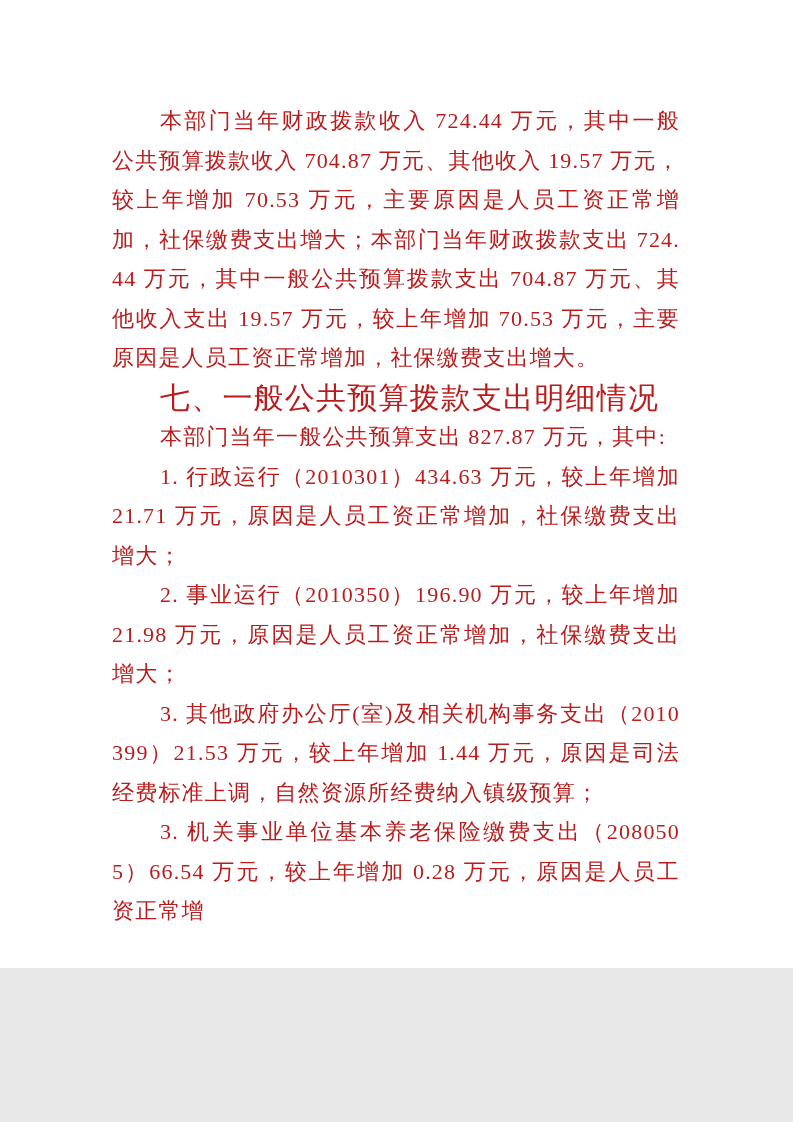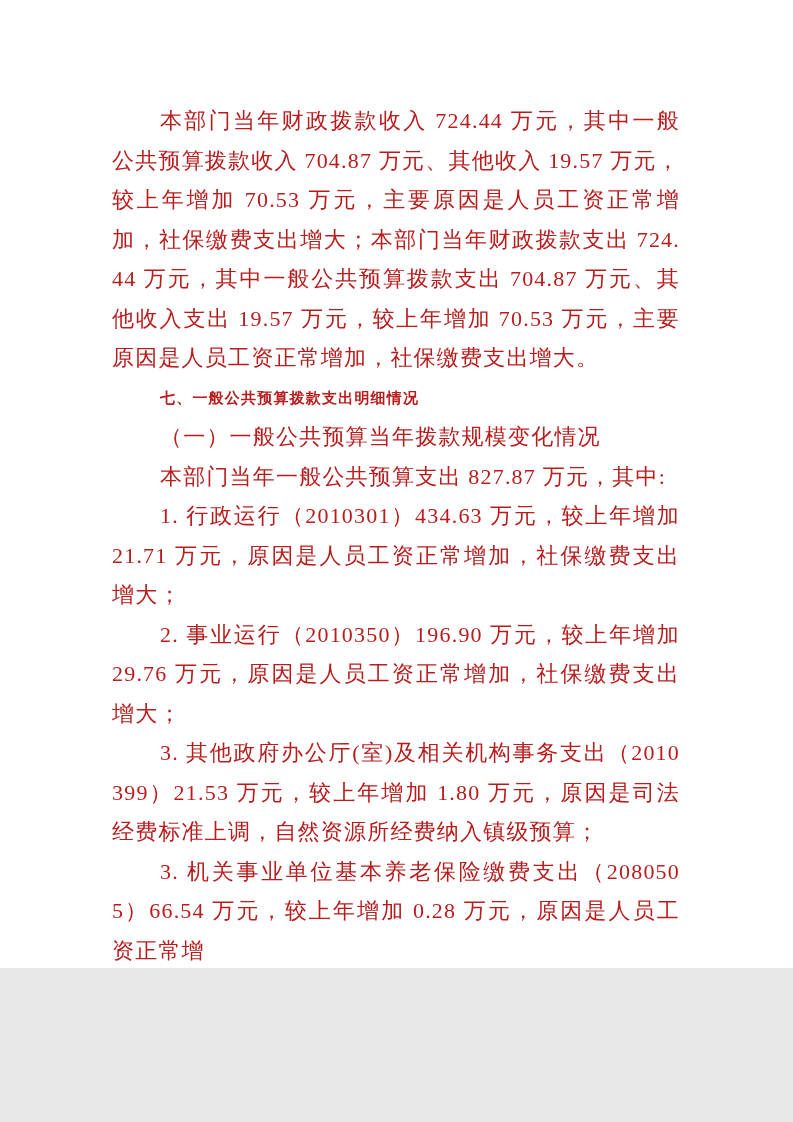--- a/index.html
+++ b/index.html
@@ -39,8 +39,8 @@
   }
   .para.heading {
     font-family: "Liberation Sans", sans-serif;
-    font-weight: bold;
-    font-size: 15px;
+    font-weight: normal;
+    font-size: 30px;
   }
   .para.subheading {
     font-family: "Liberation Serif", serif;

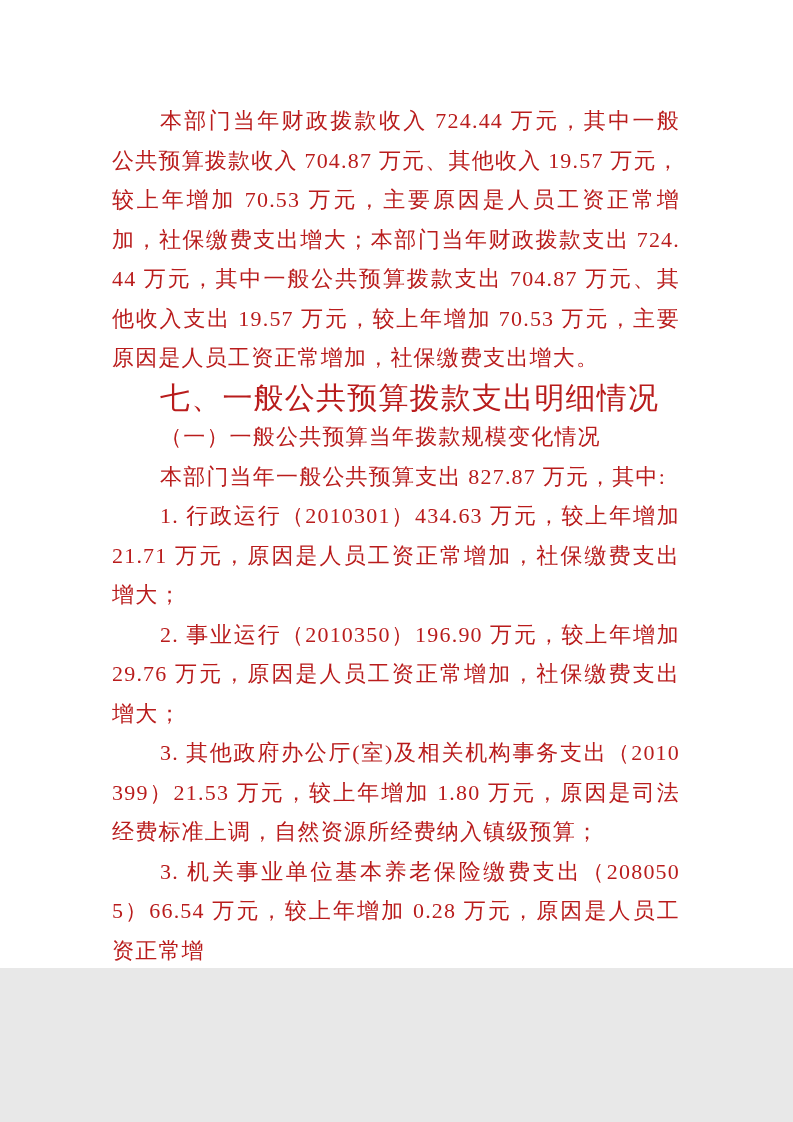--- a/index.html
+++ b/index.html
@@ -54,7 +54,6 @@
   <div class="content">
     <p class="para body">本部门当年财政拨款收入 724.44 万元，其中一般公共预算拨款收入 704.87 万元、其他收入 19.57 万元，较上年增加 70.53 万元，主要原因是人员工资正常增加，社保缴费支出增大；本部门当年财政拨款支出 724.44 万元，其中一般公共预算拨款支出 704.87 万元、其他收入支出 19.57 万元，较上年增加 70.53 万元，主要原因是人员工资正常增加，社保缴费支出增大。</p>
     <p class="para heading">七、一般公共预算拨款支出明细情况</p>
-    <p class="para subheading">（一）一般公共预算当年拨款规模变化情况</p>
     <p class="para body">本部门当年一般公共预算支出 827.87 万元，其中:</p>
     <p class="para body">1. 行政运行（2010301）434.63 万元，较上年增加 21.71 万元，原因是人员工资正常增加，社保缴费支出增大；</p>
     <p class="para body">2. 事业运行（2010350）196.90 万元，较上年增加 29.76 万元，原因是人员工资正常增加，社保缴费支出增大；</p>

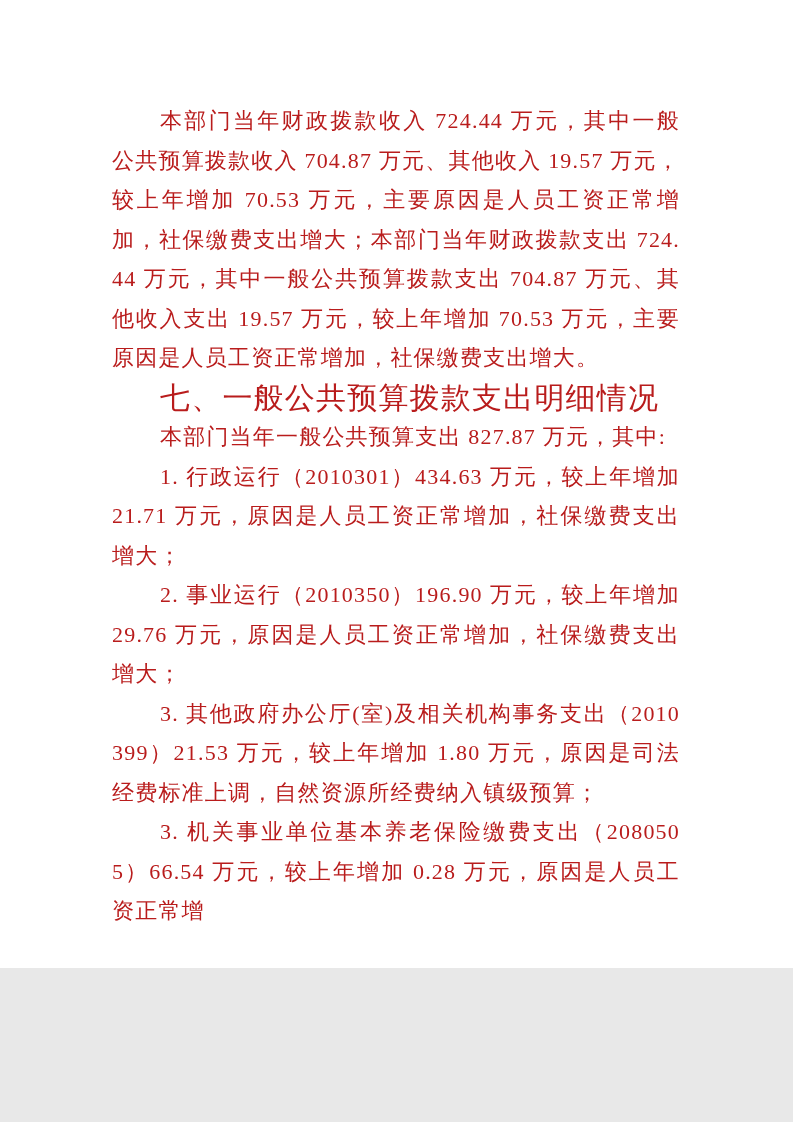--- a/index.html
+++ b/index.html
@@ -56,7 +56,7 @@
     <p class="para heading">七、一般公共预算拨款支出明细情况</p>
     <p class="para body">本部门当年一般公共预算支出 827.87 万元，其中:</p>
     <p class="para body">1. 行政运行（2010301）434.63 万元，较上年增加 21.71 万元，原因是人员工资正常增加，社保缴费支出增大；</p>
-    <p class="para body">2. 事业运行（2010350）196.90 万元，较上年增加 29.76 万元，原因是人员工资正常增加，社保缴费支出增大；</p>
+    <p class="para body">2. 事业运行（2010350）196.90 万元，较上年增加 21.98 万元，原因是人员工资正常增加，社保缴费支出增大；</p>
     <p class="para body">3. 其他政府办公厅(室)及相关机构事务支出（2010399）21.53 万元，较上年增加 1.80 万元，原因是司法经费标准上调，自然资源所经费纳入镇级预算；</p>
     <p class="para body">3. 机关事业单位基本养老保险缴费支出（2080505）66.54 万元，较上年增加 0.28 万元，原因是人员工资正常增</p>
   </div>

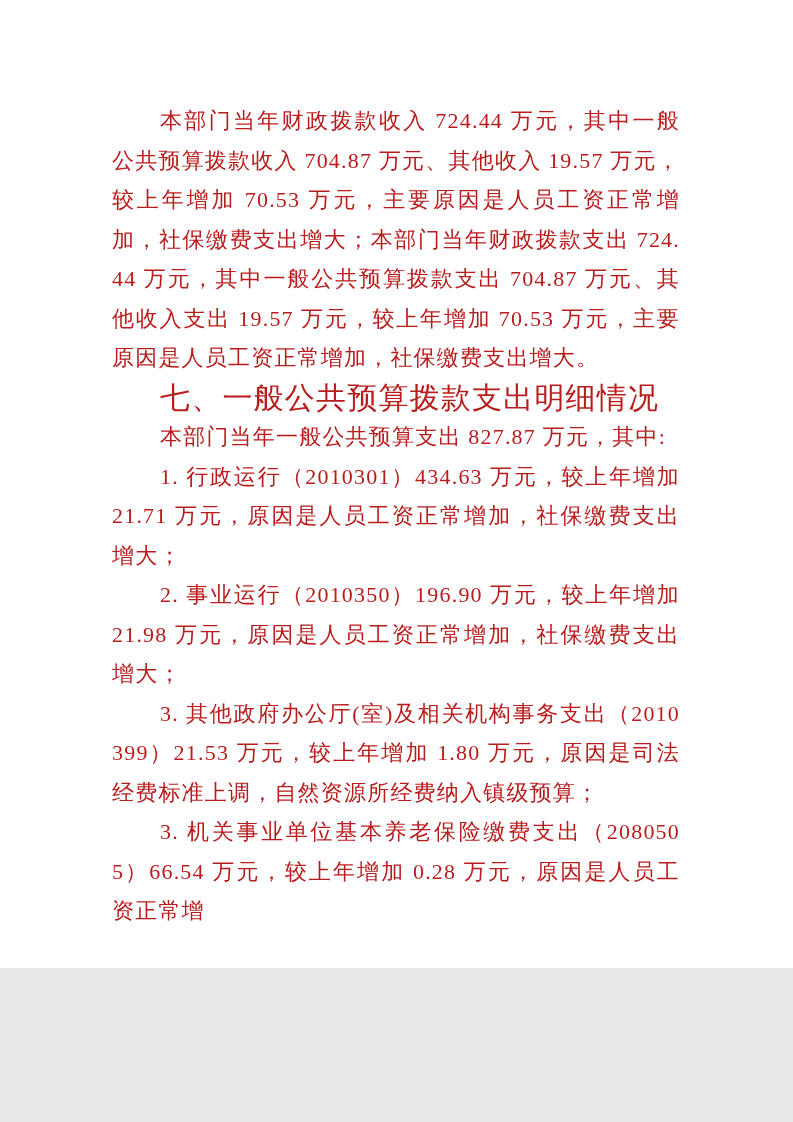--- a/index.html
+++ b/index.html
@@ -57,7 +57,7 @@
     <p class="para body">本部门当年一般公共预算支出 827.87 万元，其中:</p>
     <p class="para body">1. 行政运行（2010301）434.63 万元，较上年增加 21.71 万元，原因是人员工资正常增加，社保缴费支出增大；</p>
     <p class="para body">2. 事业运行（2010350）196.90 万元，较上年增加 21.98 万元，原因是人员工资正常增加，社保缴费支出增大；</p>
-    <p class="para body">3. 其他政府办公厅(室)及相关机构事务支出（2010399）21.53 万元，较上年增加 1.80 万元，原因是司法经费标准上调，自然资源所经费纳入镇级预算；</p>
+    <p class="para body">3. 其他政府办公厅(室)及相关机构事务支出（2010399）21.53 万元，较上年增加 1.44 万元，原因是司法经费标准上调，自然资源所经费纳入镇级预算；</p>
     <p class="para body">3. 机关事业单位基本养老保险缴费支出（2080505）66.54 万元，较上年增加 0.28 万元，原因是人员工资正常增</p>
   </div>
 </div>

